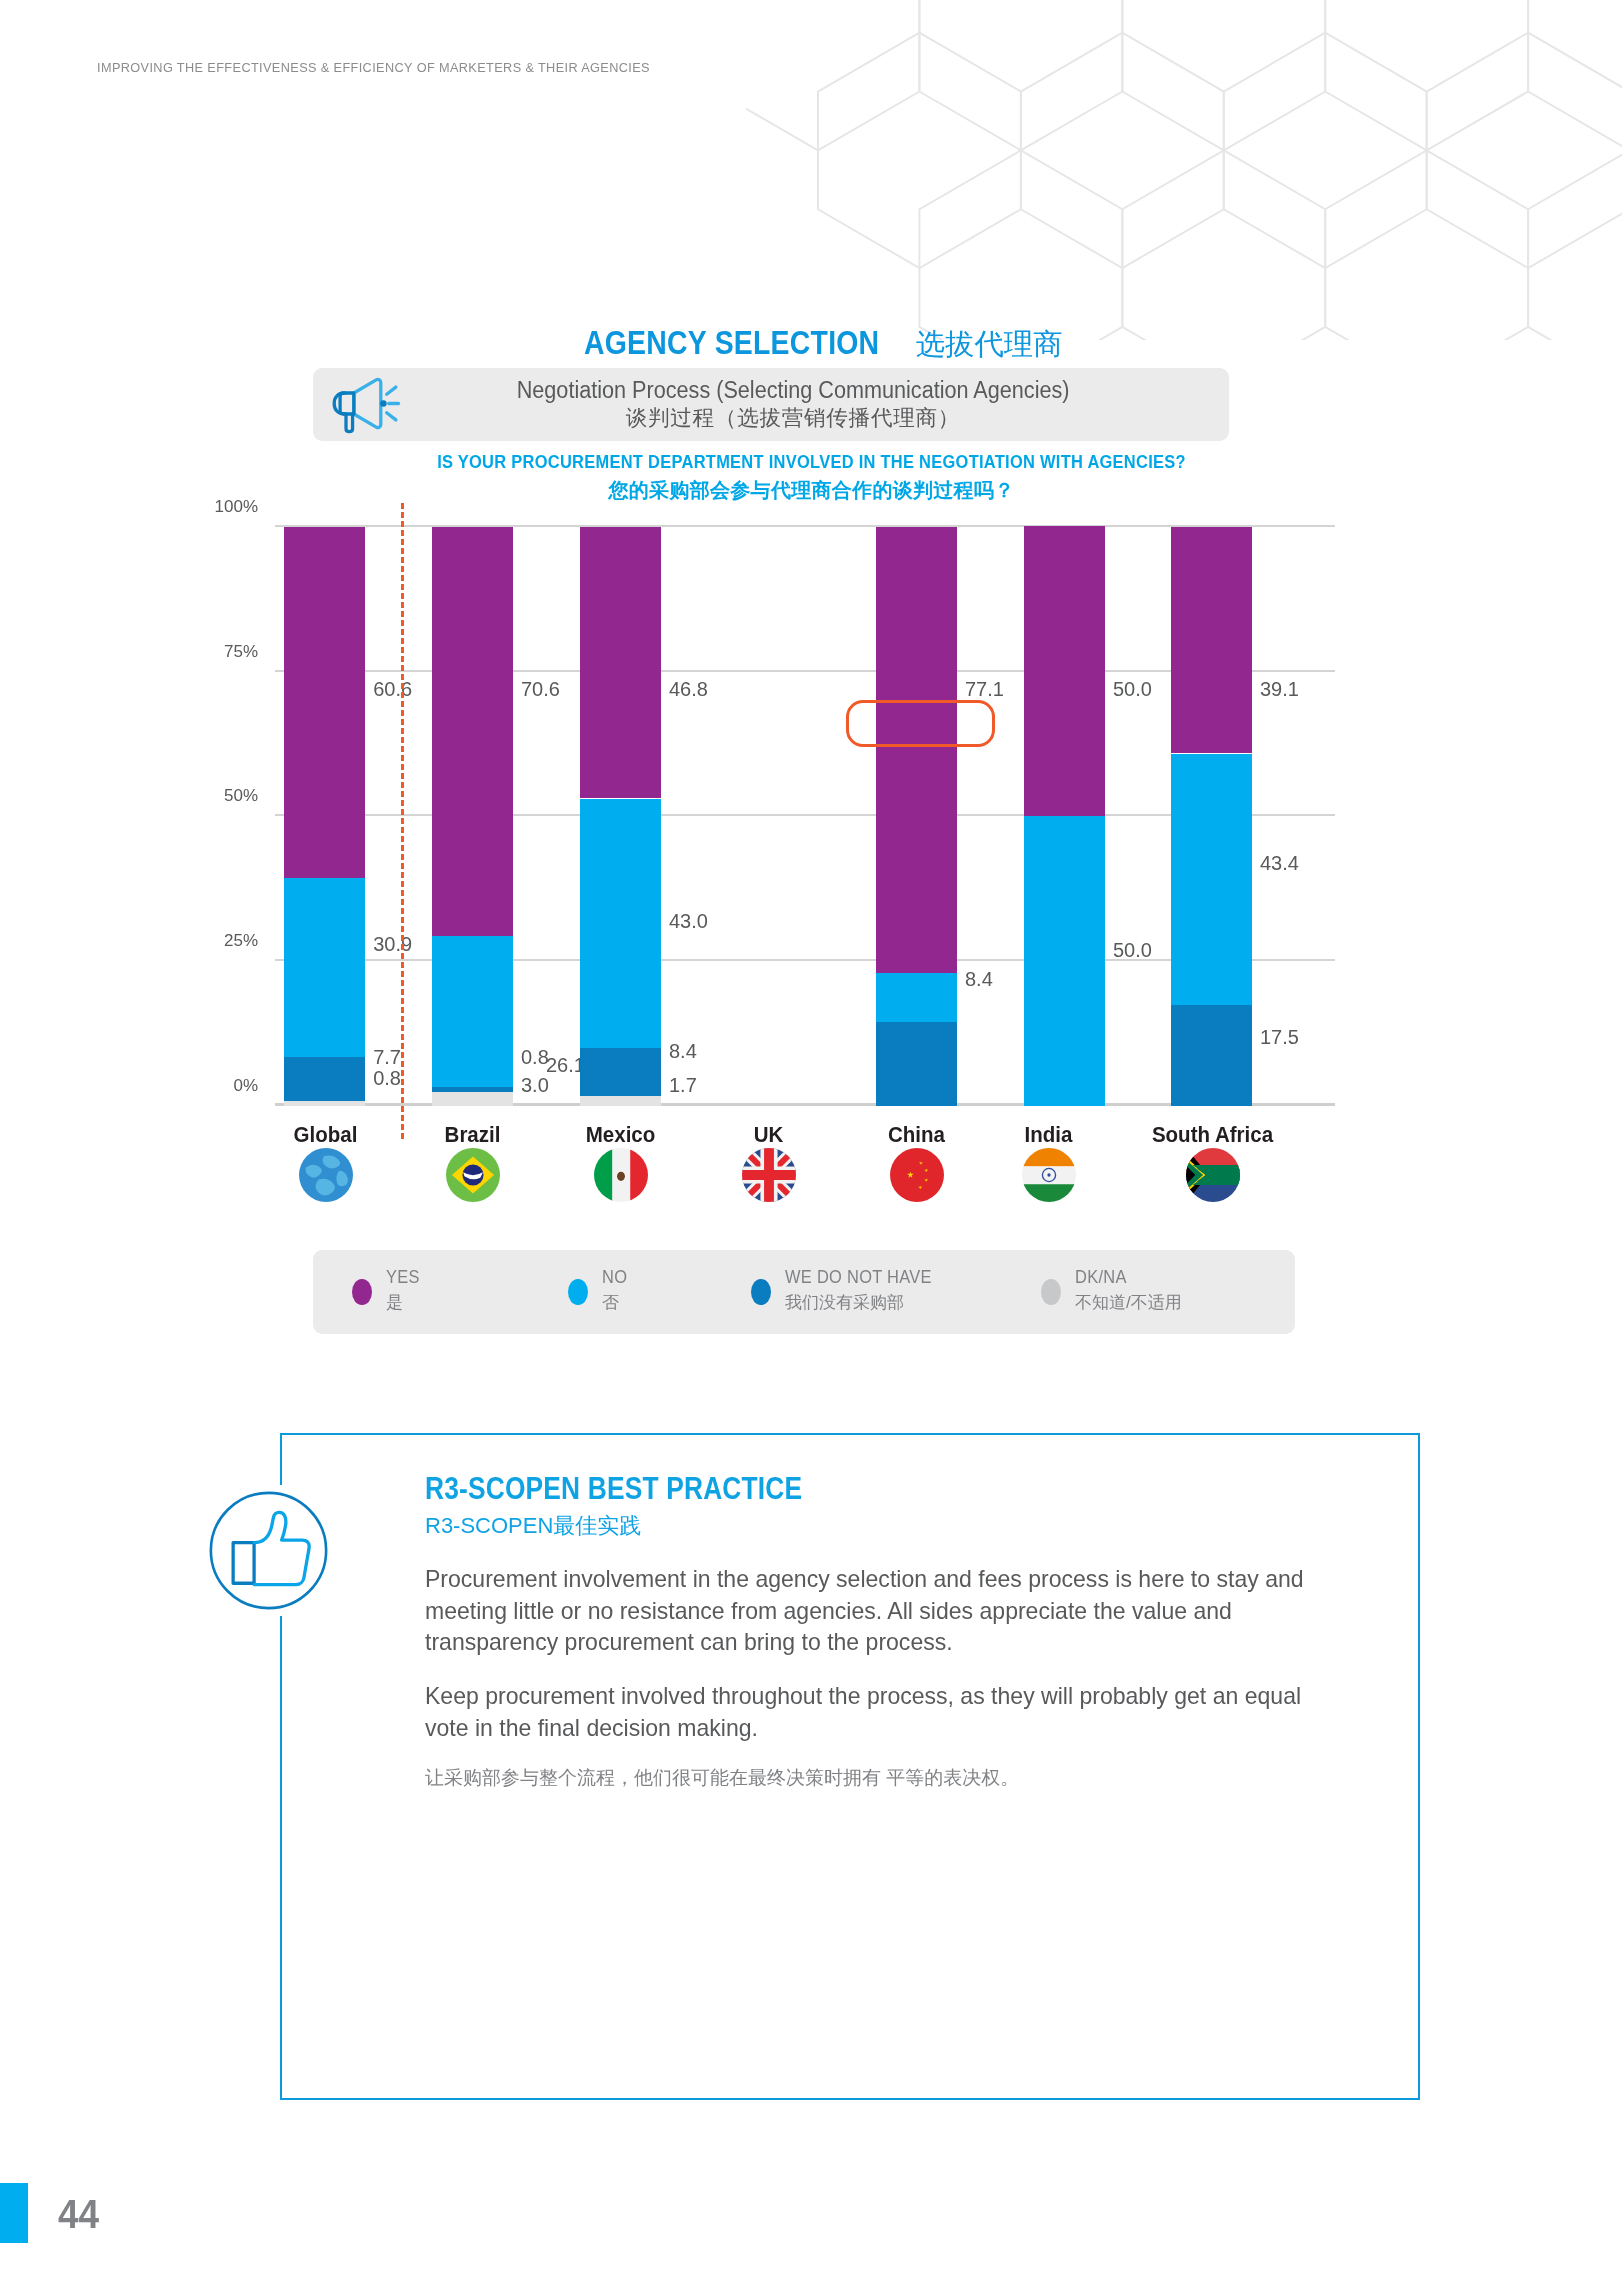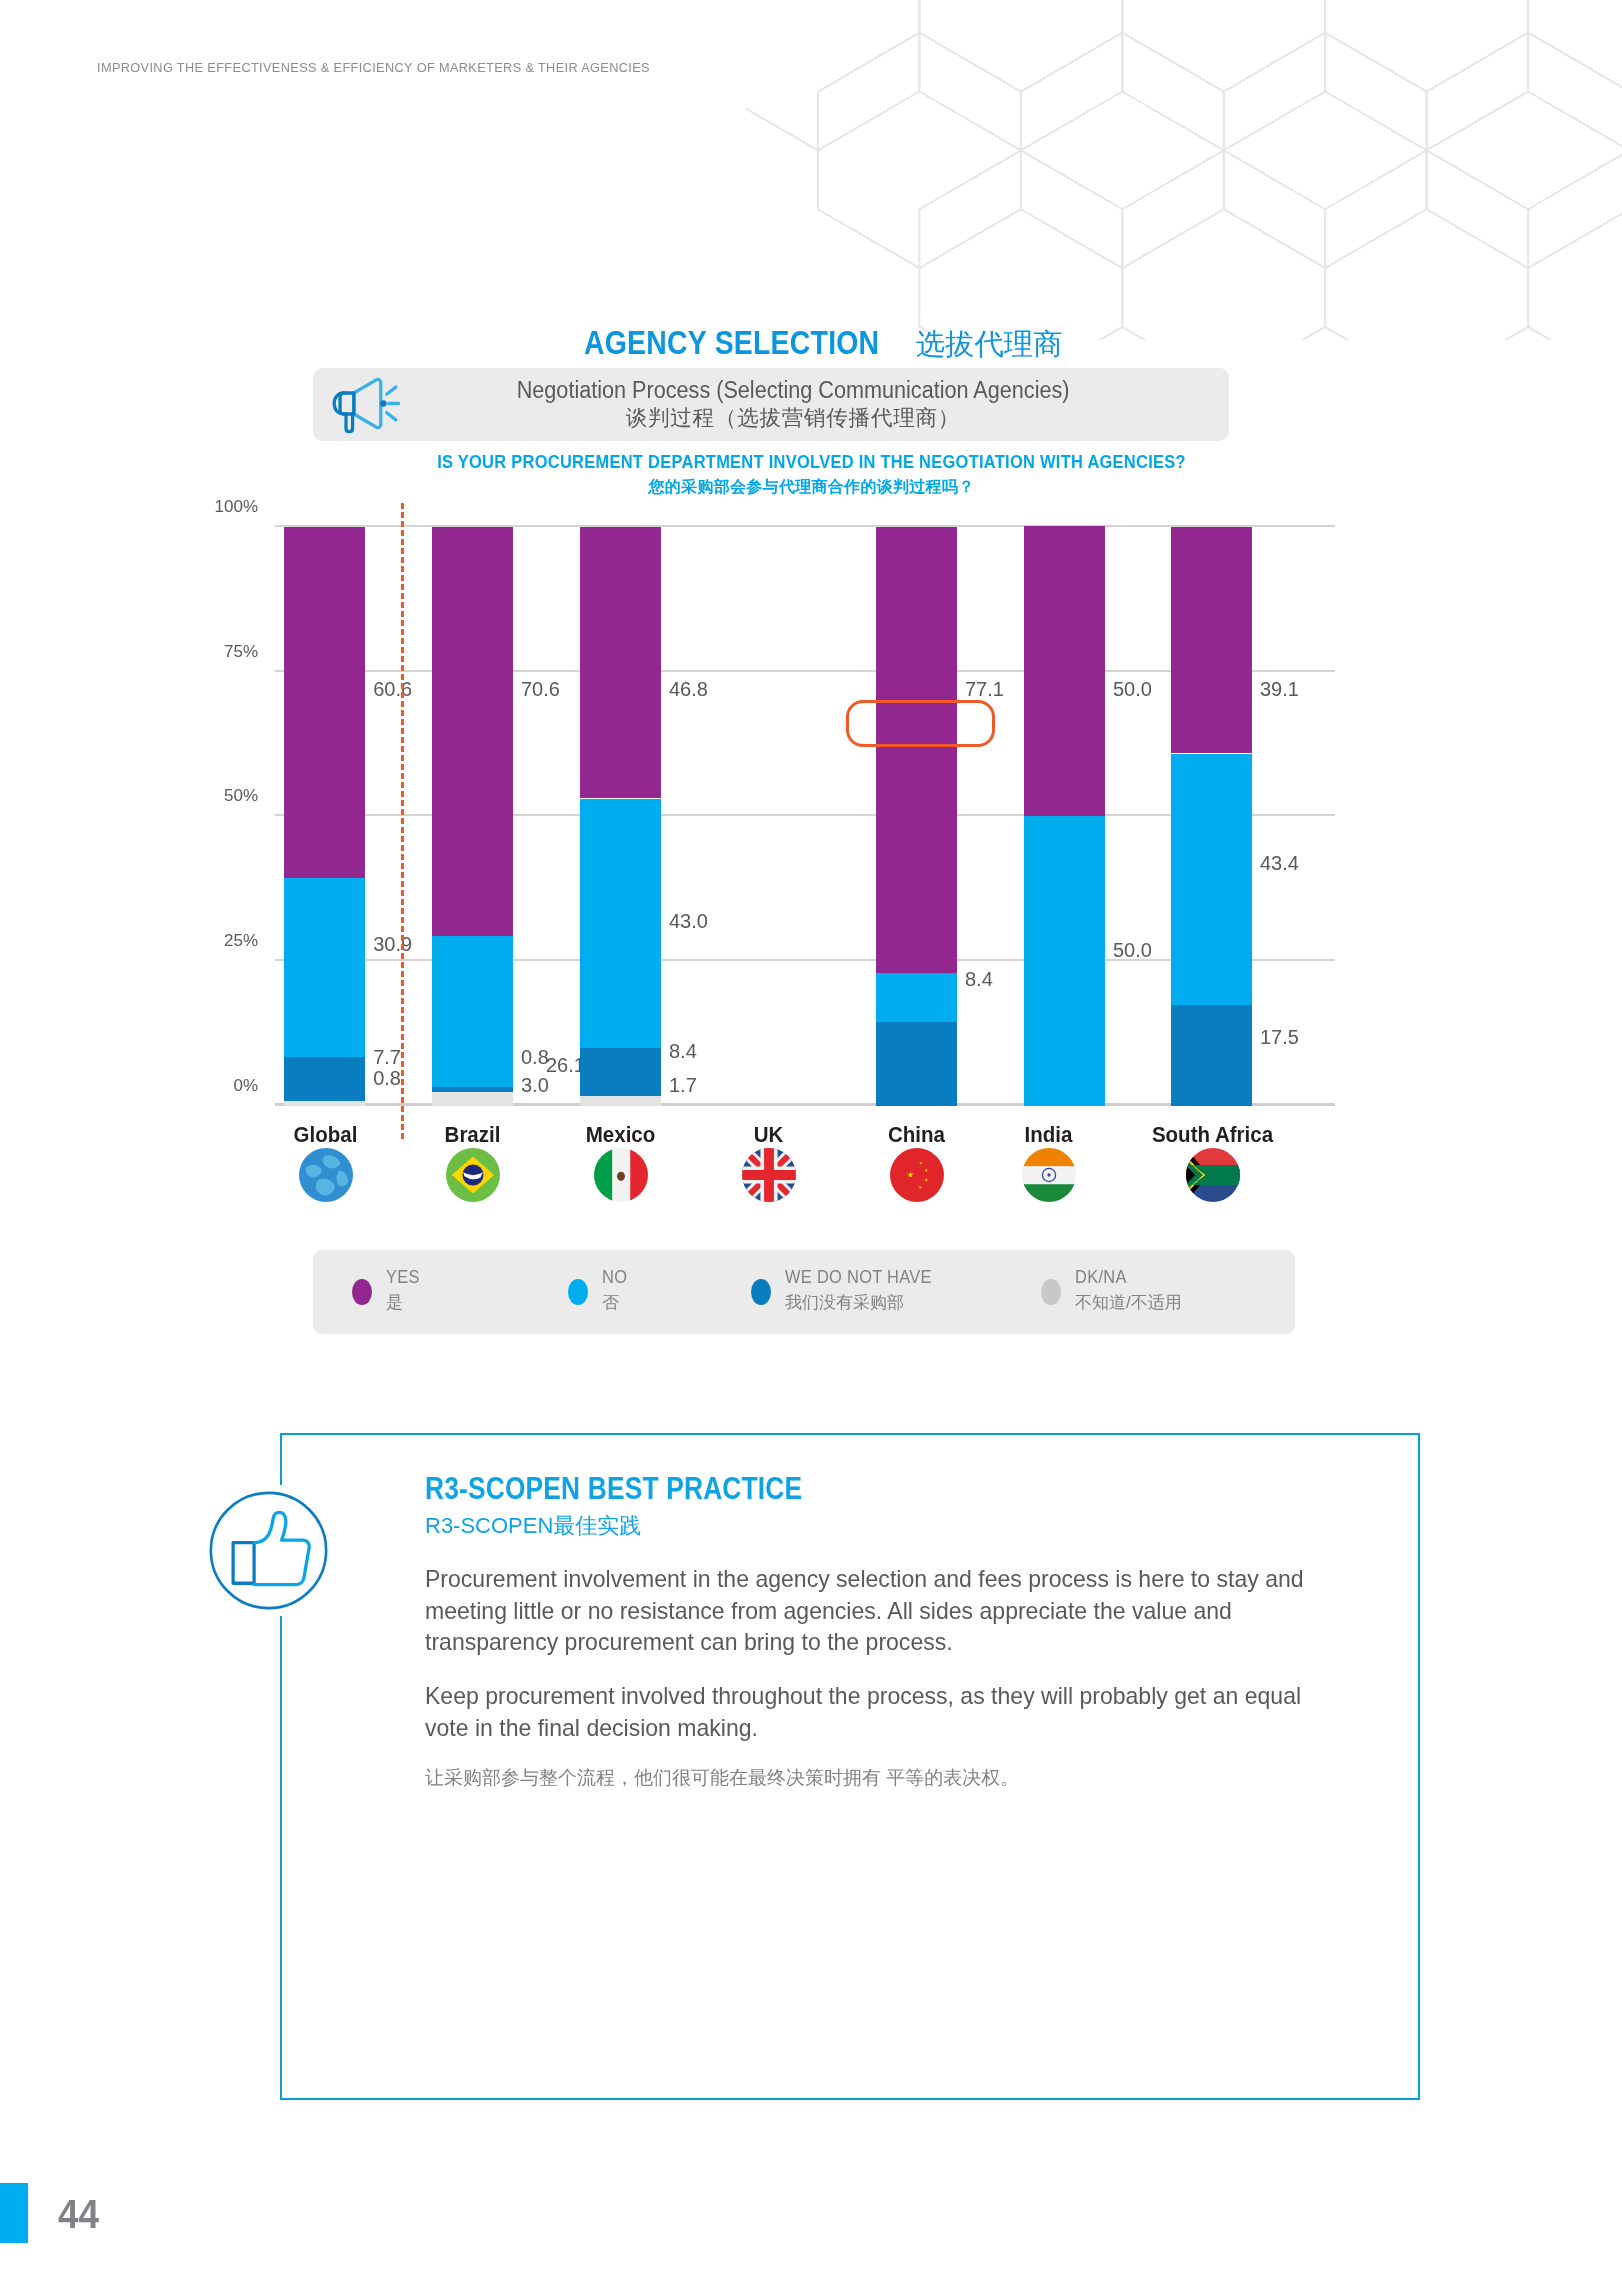--- a/index.html
+++ b/index.html
@@ -91,7 +91,7 @@
     transform: scaleX(0.93); transform-origin: center;
   }
   #question .q-zh {
-    display: block; font-size: 16px; font-weight: bold; color: #00a7e7;
+    display: block; font-size: 20px; font-weight: bold; color: #00a7e7;
     margin-top: 3.9px; letter-spacing: 0.3px;
   }
 

